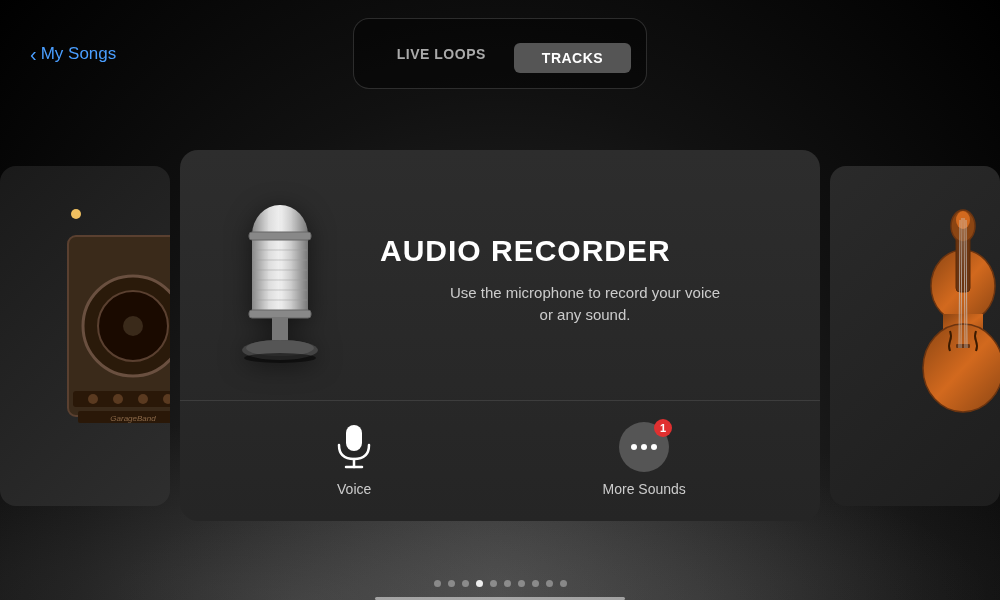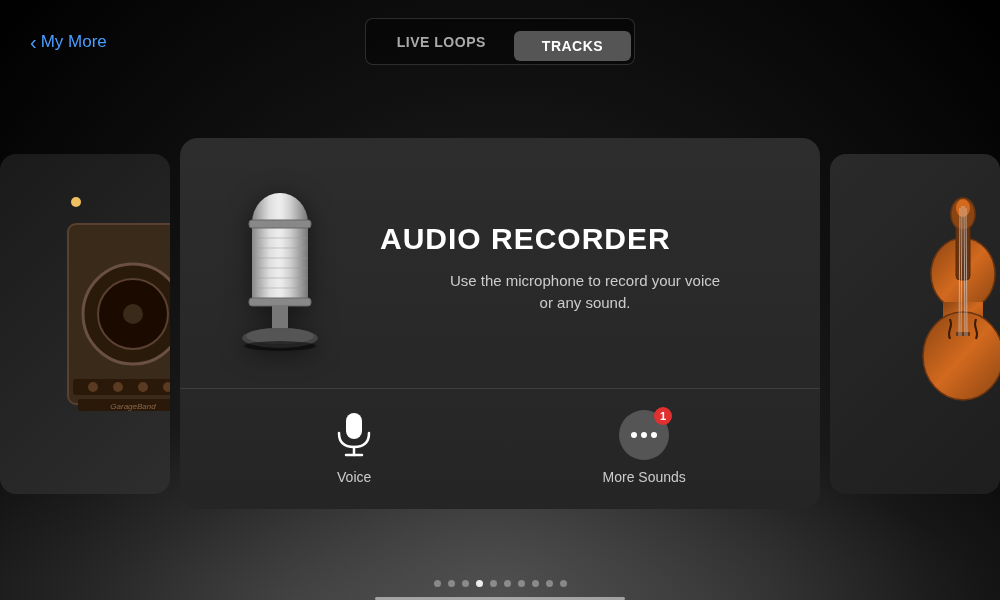--- a/index.html
+++ b/index.html
@@ -310,7 +310,7 @@
   <div class="nav-bar">
     <a class="back-btn">
       <span class="back-chevron">‹</span>
-      <span>My More</span>
+      <span>My Songs</span>
     </a>
 
     <div class="tab-group">

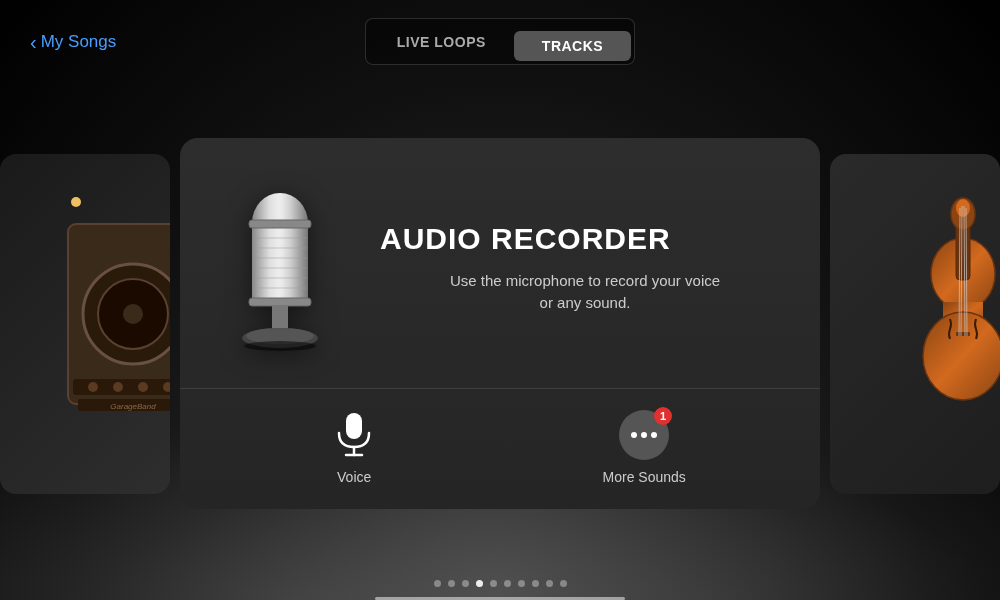--- a/index.html
+++ b/index.html
@@ -74,8 +74,8 @@
     .tab-group {
       display: flex;
       background: rgba(0,0,0,0.4);
-      border-radius: 8px;
-      padding: 3px;
+      border-radius: 16px;
+      padding: 15px;
       border: 1px solid rgba(255,255,255,0.15);
     }
 

